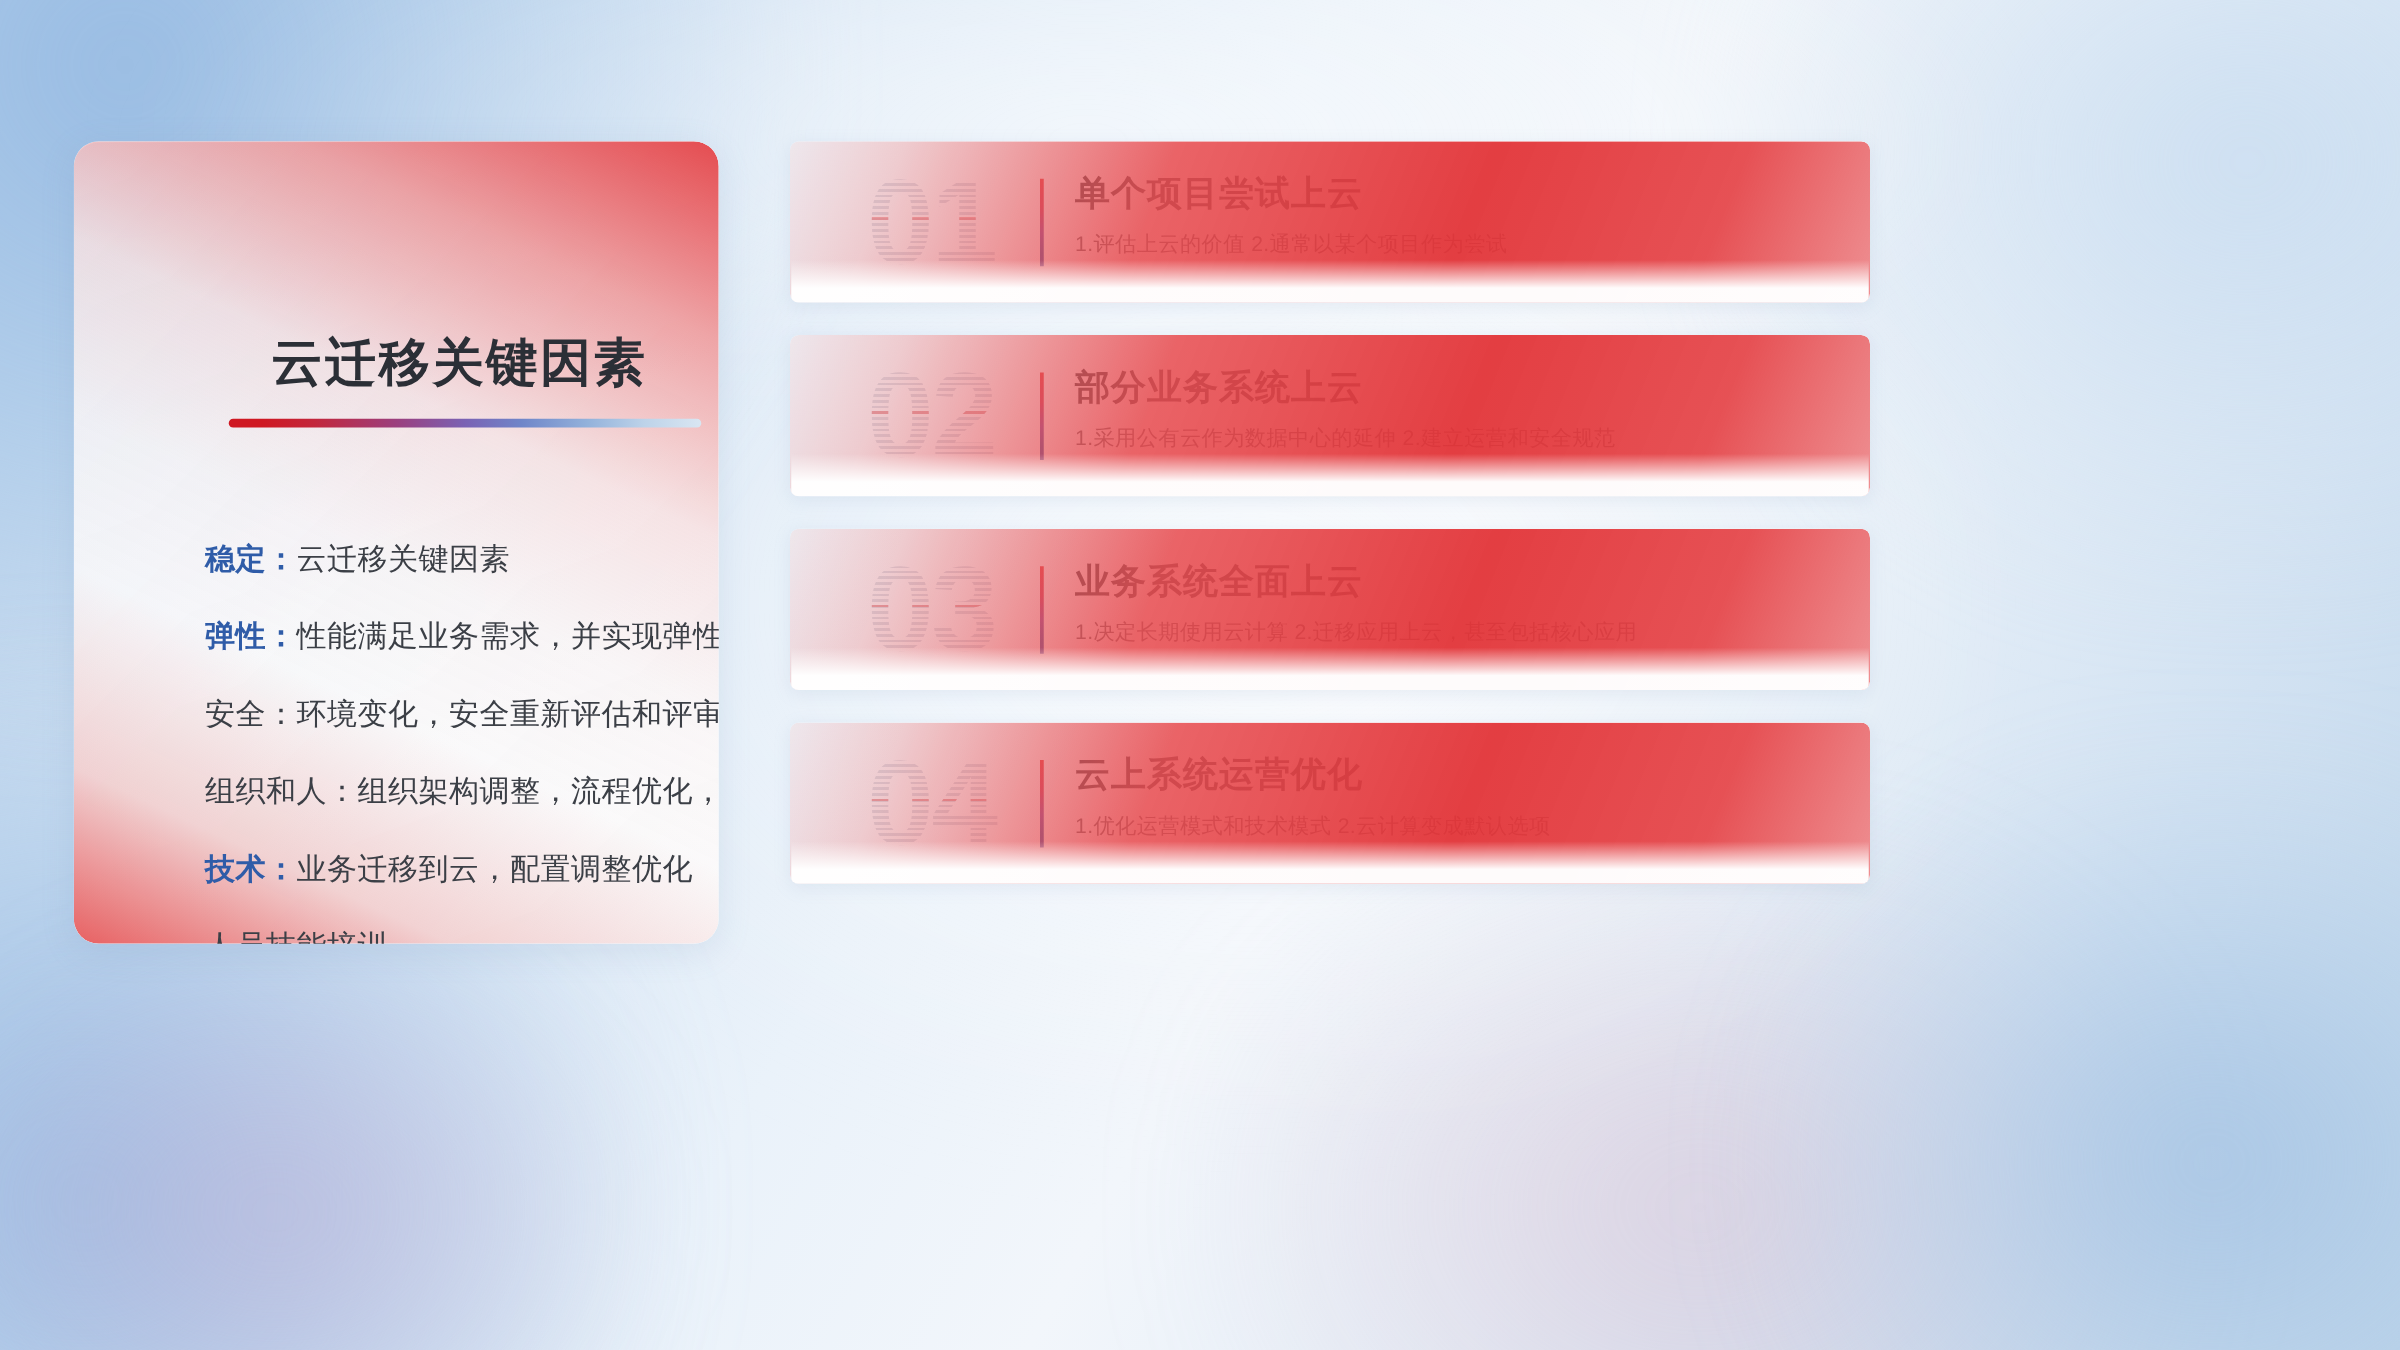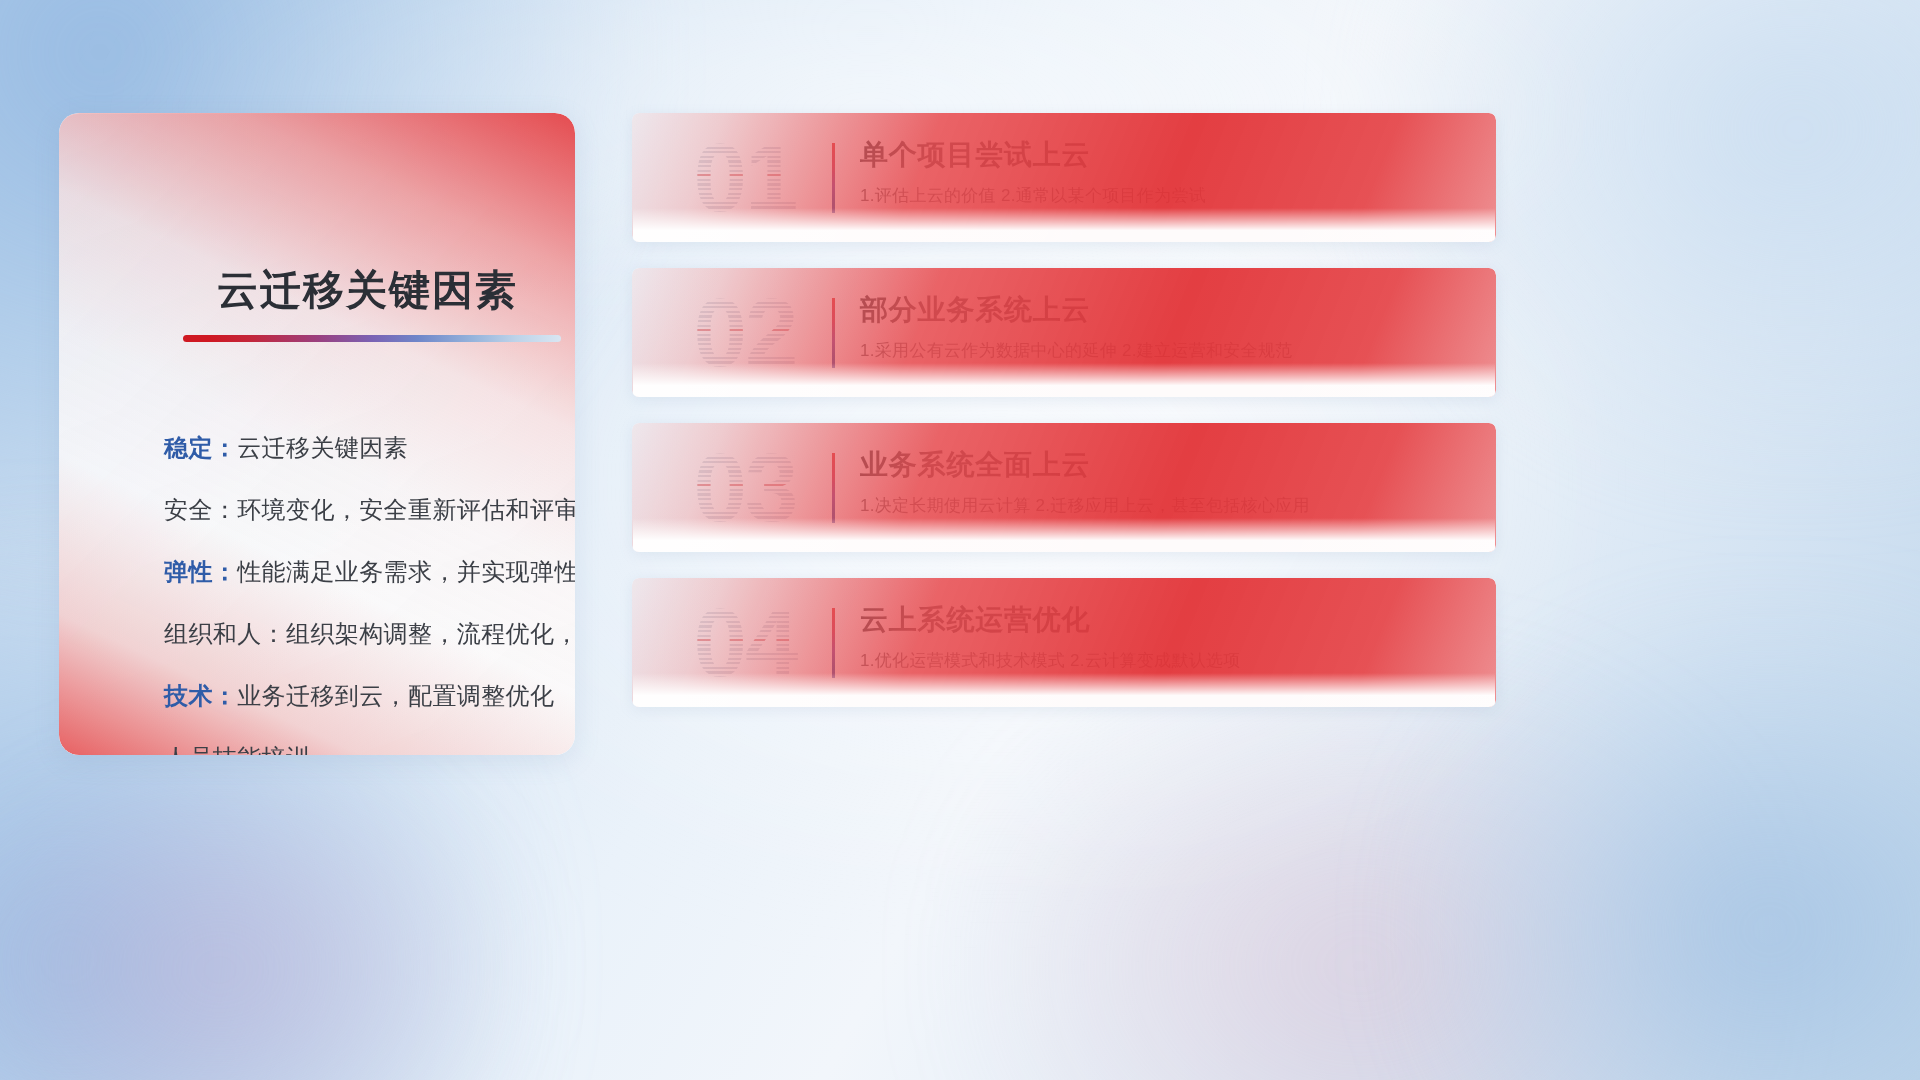--- a/index.html
+++ b/index.html
@@ -210,8 +210,8 @@
     <div id="panel-rule"></div>
     <div id="panel-list">
         <div class="panel-line"><span class="lbl-blue">稳定：</span><span class="lbl-dark">云迁移关键因素</span></div>
+        <div class="panel-line"><span class="lbl-blue">弹性：</span><span class="lbl-dark">性能满足业务需求，并实现弹性</span></div>
         <div class="panel-line"><span class="lbl-dark">安全：</span><span class="lbl-dark">环境变化，安全重新评估和评审</span></div>
-        <div class="panel-line"><span class="lbl-blue">弹性：</span><span class="lbl-dark">性能满足业务需求，并实现弹性</span></div>
         <div class="panel-line"><span class="lbl-dark">组织和人：</span><span class="lbl-dark">组织架构调整，流程优化，</span></div>
         <div class="panel-line"><span class="lbl-blue">技术：</span><span class="lbl-dark">业务迁移到云，配置调整优化</span></div>
         <div class="panel-line"><span class="lbl-dark">人员技能培训</span></div>

